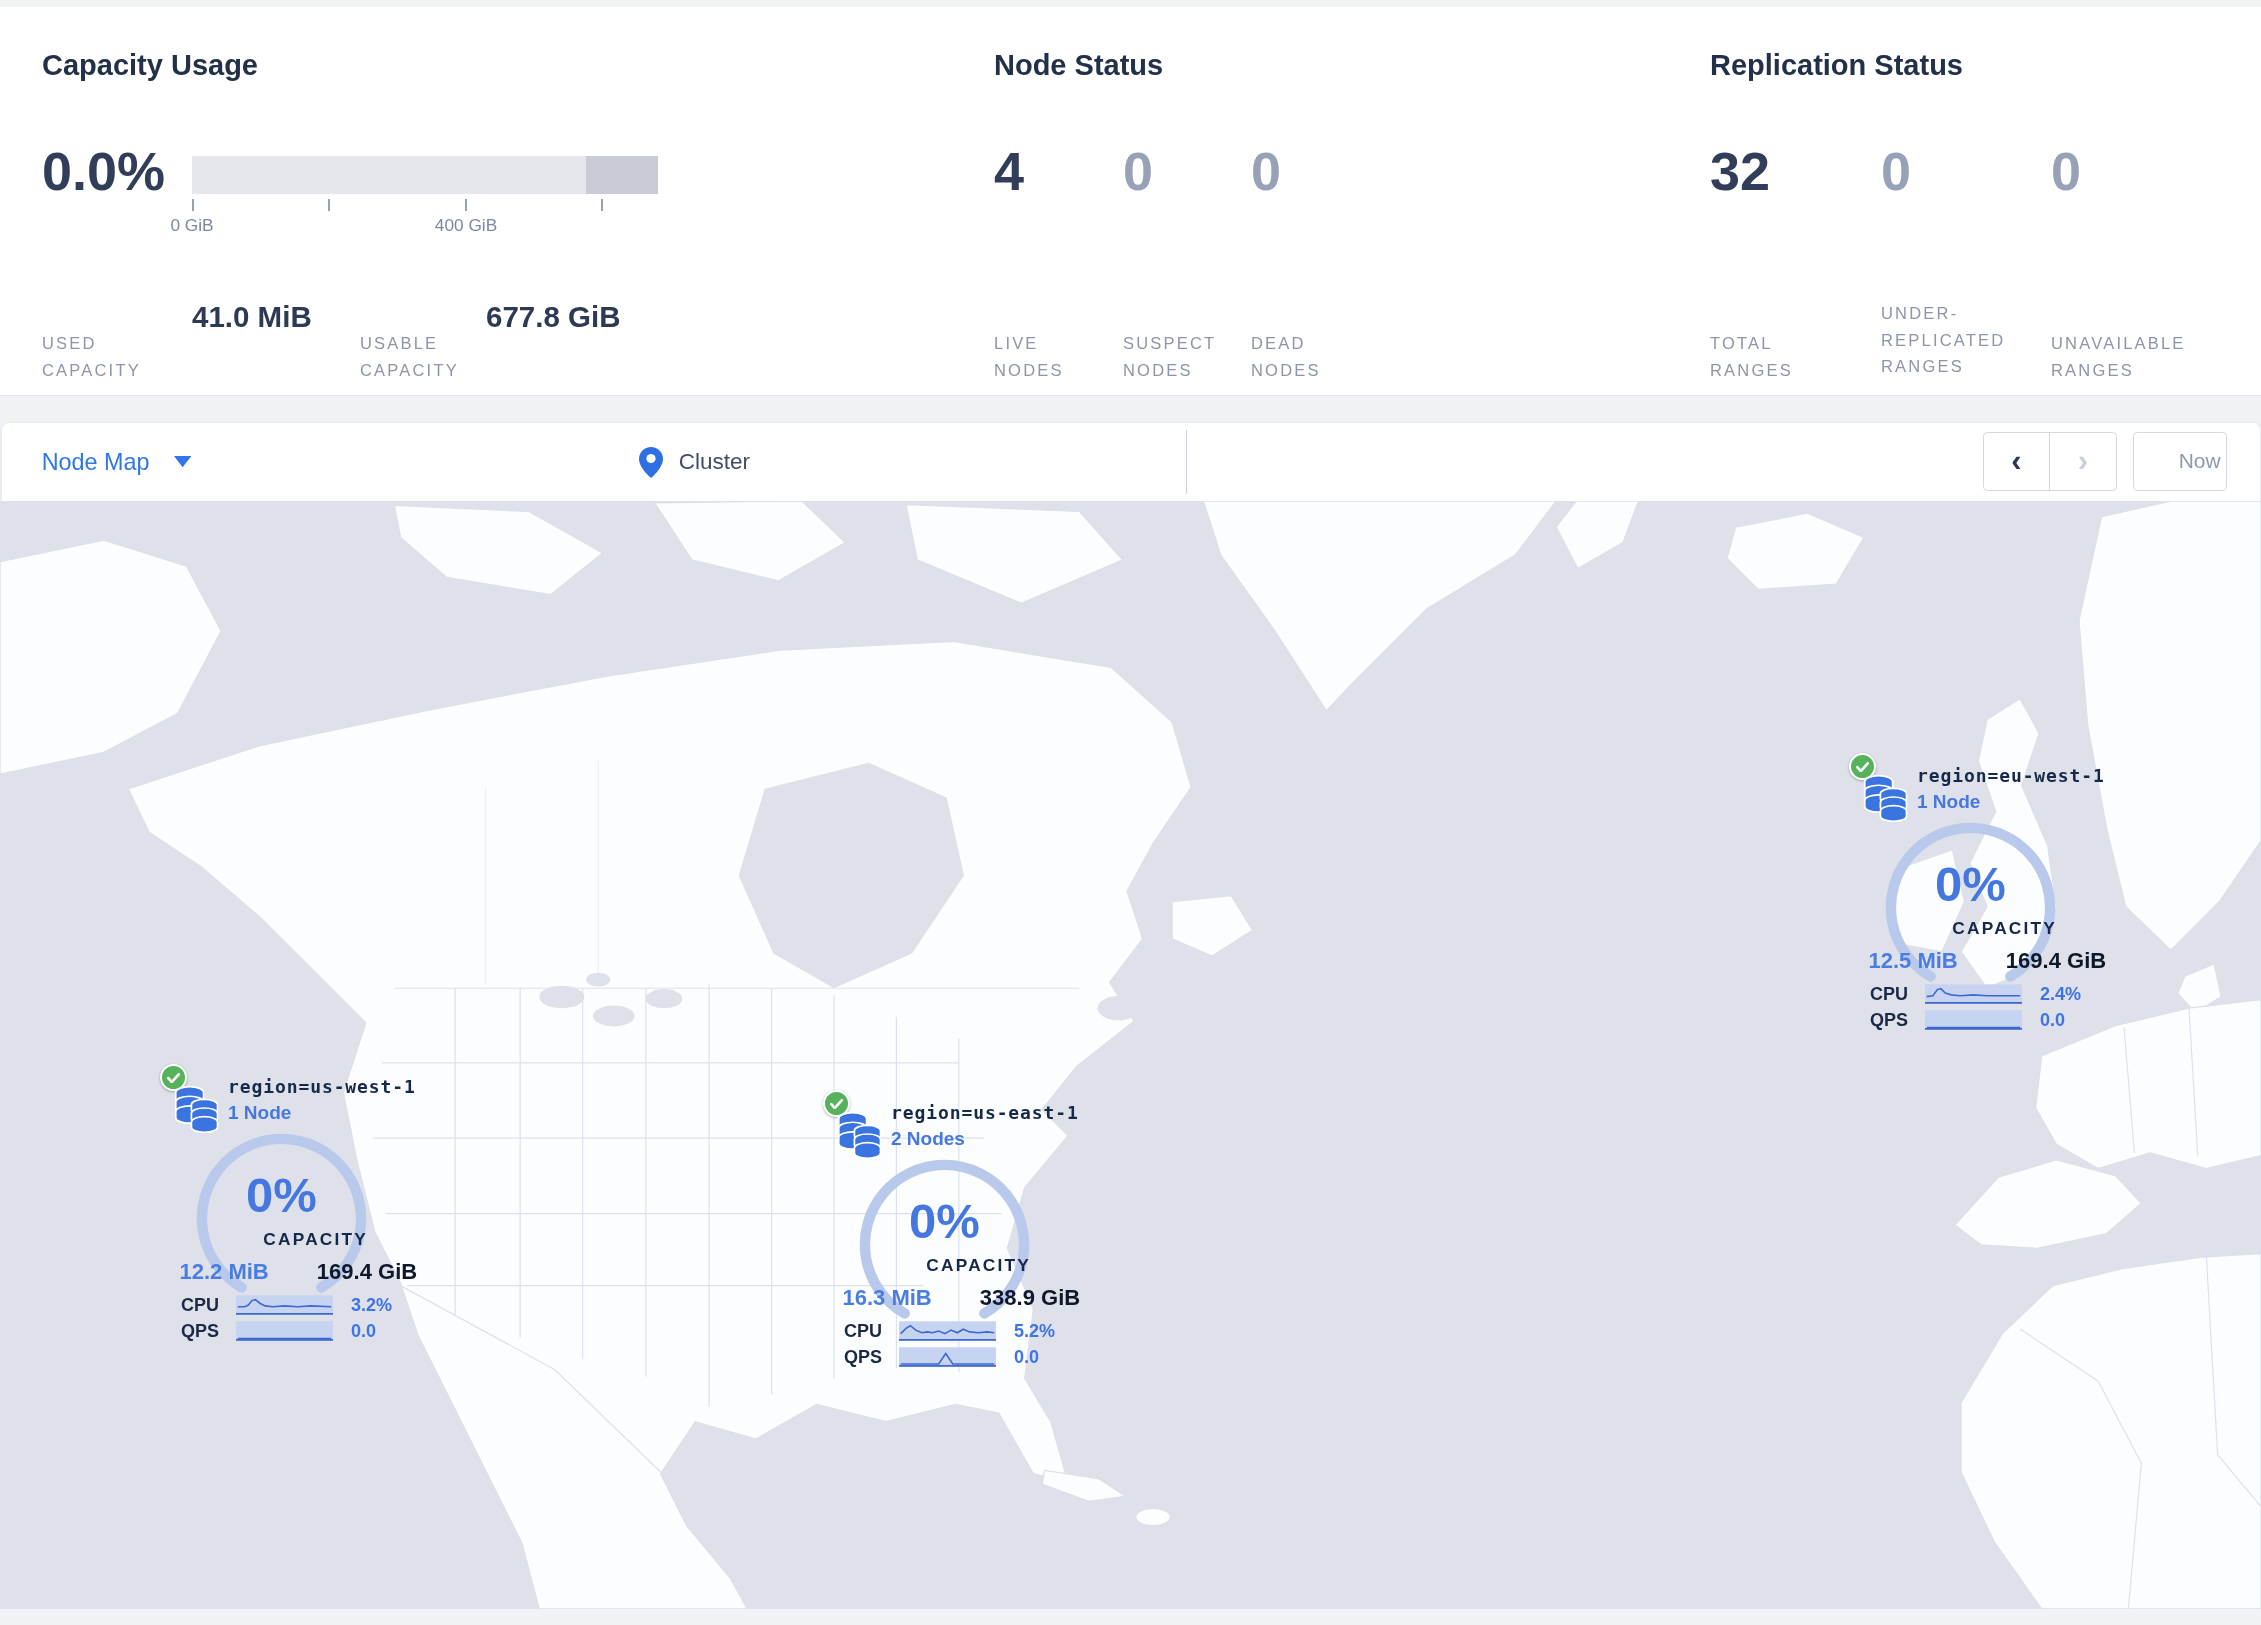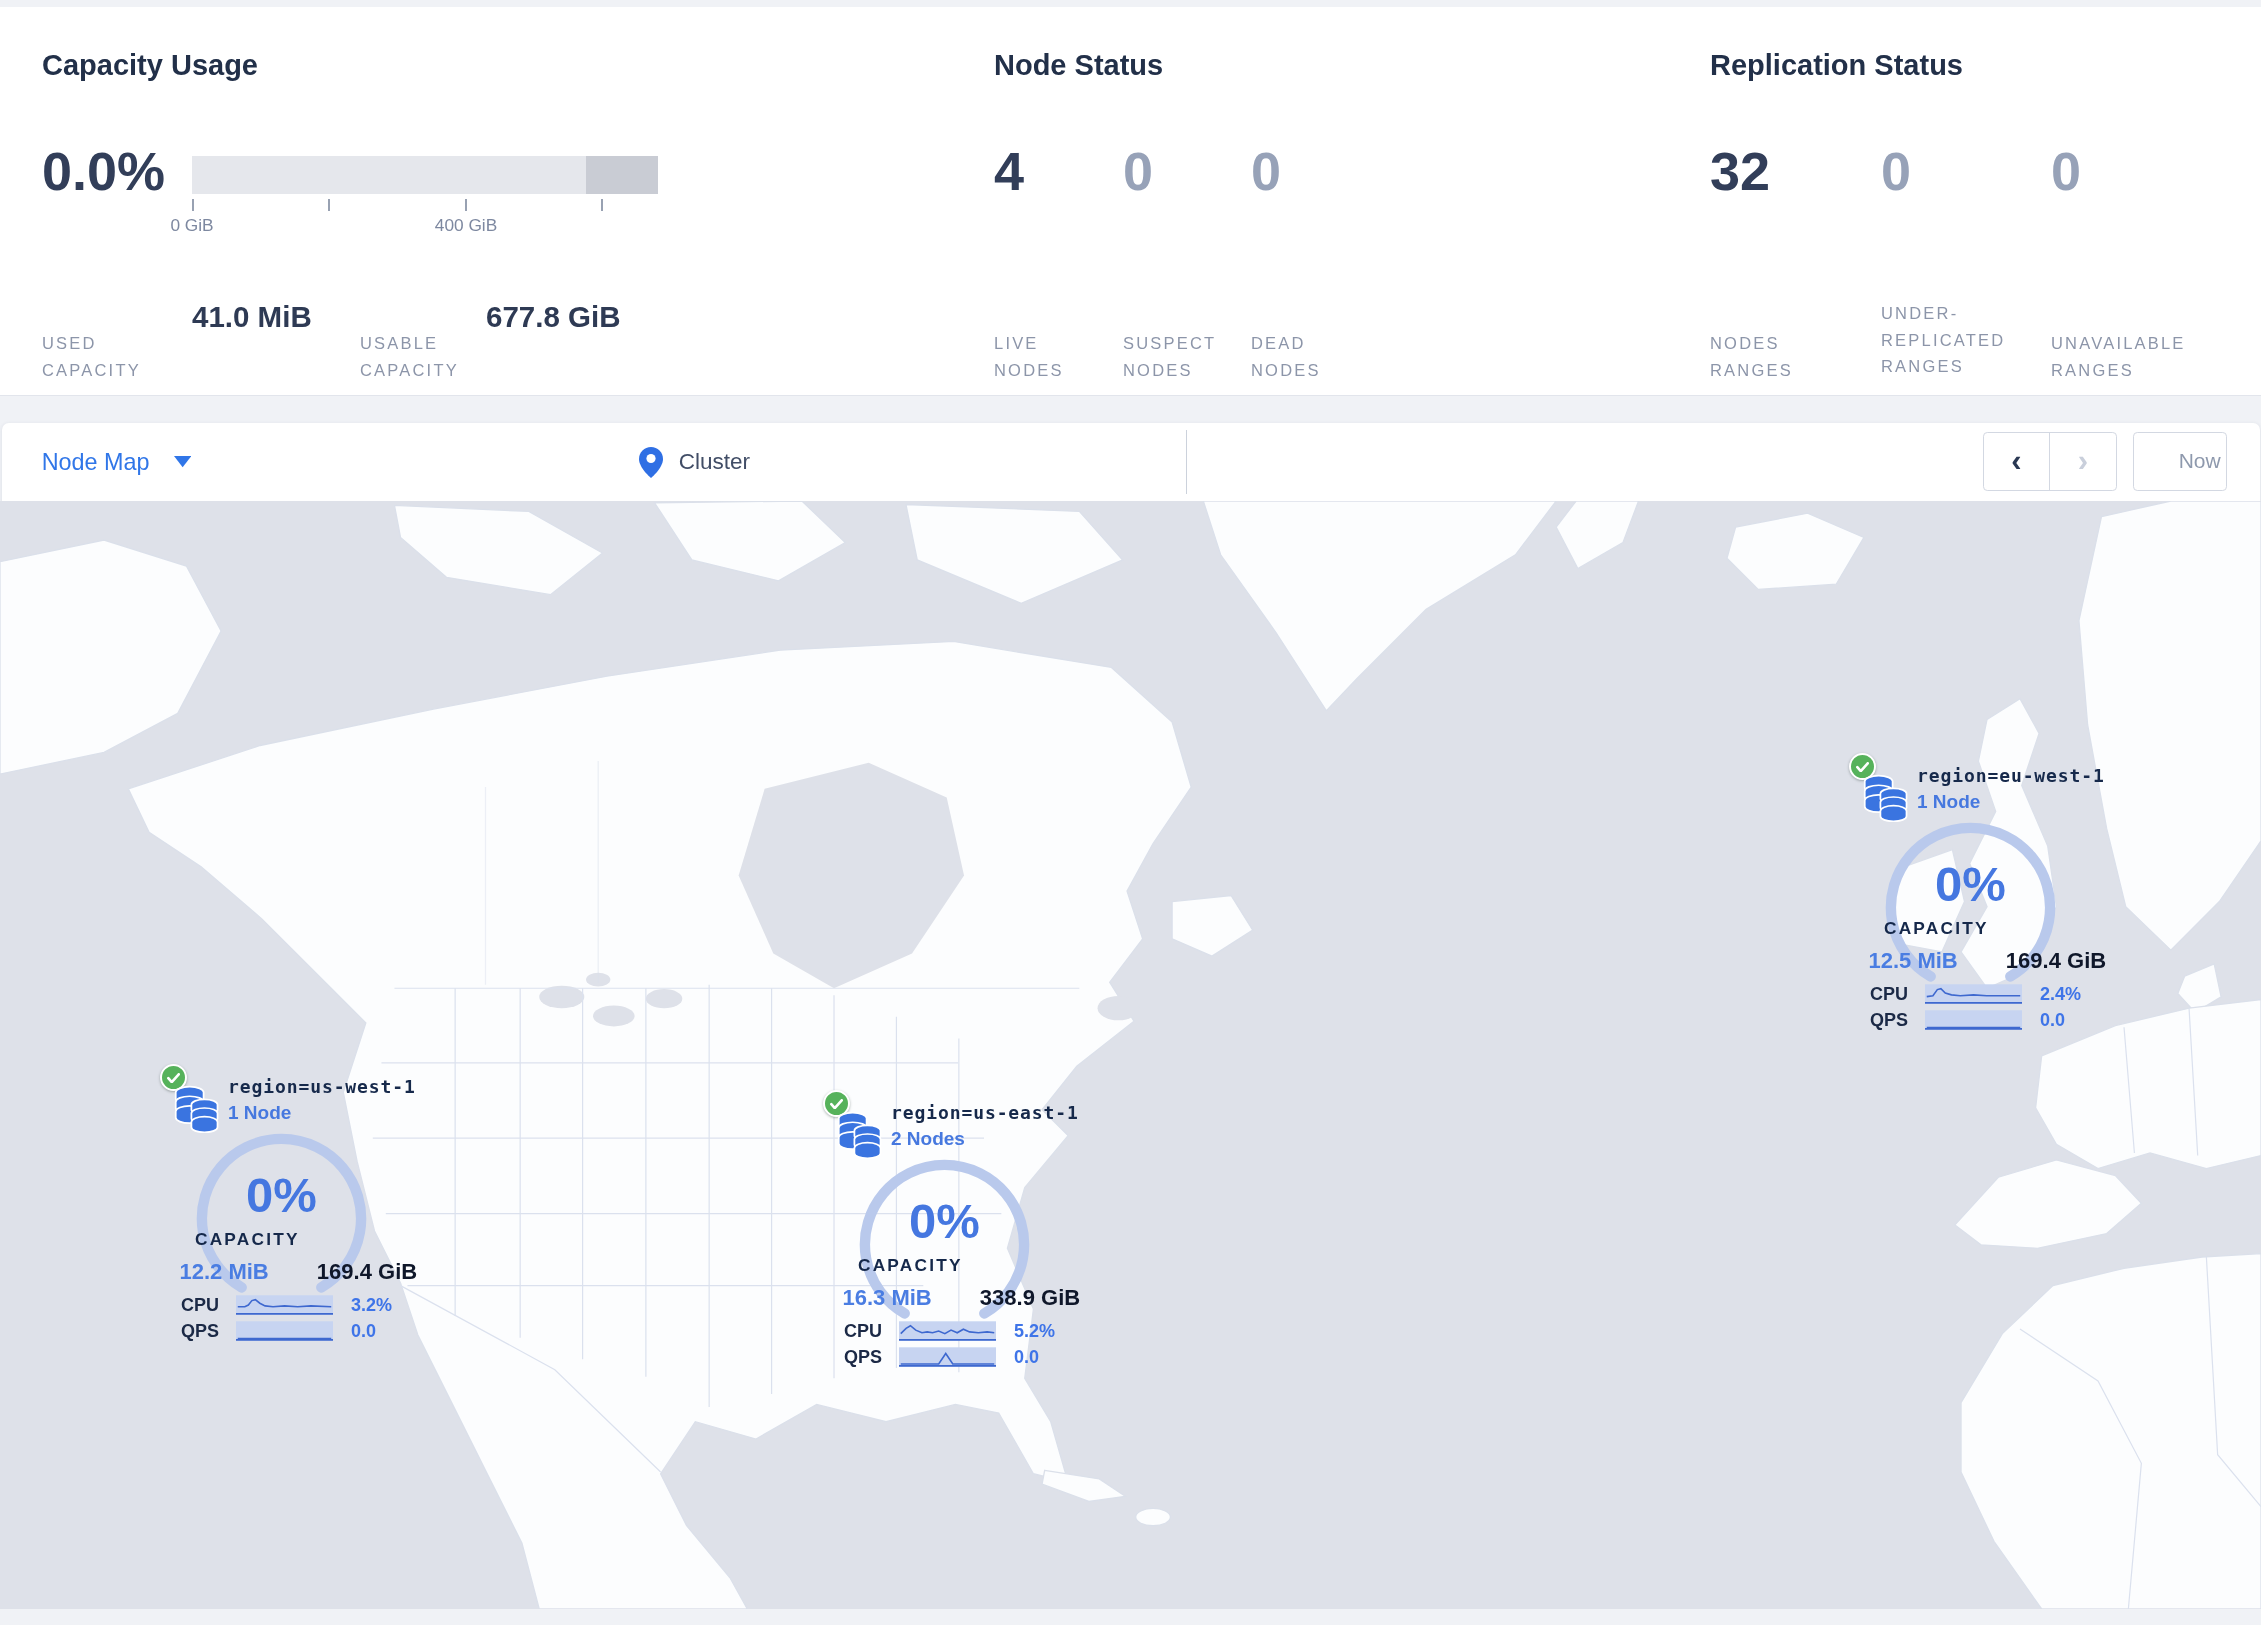--- a/index.html
+++ b/index.html
@@ -93,7 +93,7 @@
     <div class="big-num" style="left:1710px">32</div>
     <div class="big-num dim" style="left:1881px">0</div>
     <div class="big-num dim" style="left:2051px">0</div>
-    <div class="stat-label" style="left:1710px;width:117px">NODES RANGES</div>
+    <div class="stat-label" style="left:1710px;width:117px">TOTAL RANGES</div>
     <div class="stat-label" style="left:1881px;width:130px;top:249px">UNDER-REPLICATED RANGES</div>
     <div class="stat-label" style="left:2051px;width:173px">UNAVAILABLE RANGES</div>
   </div>

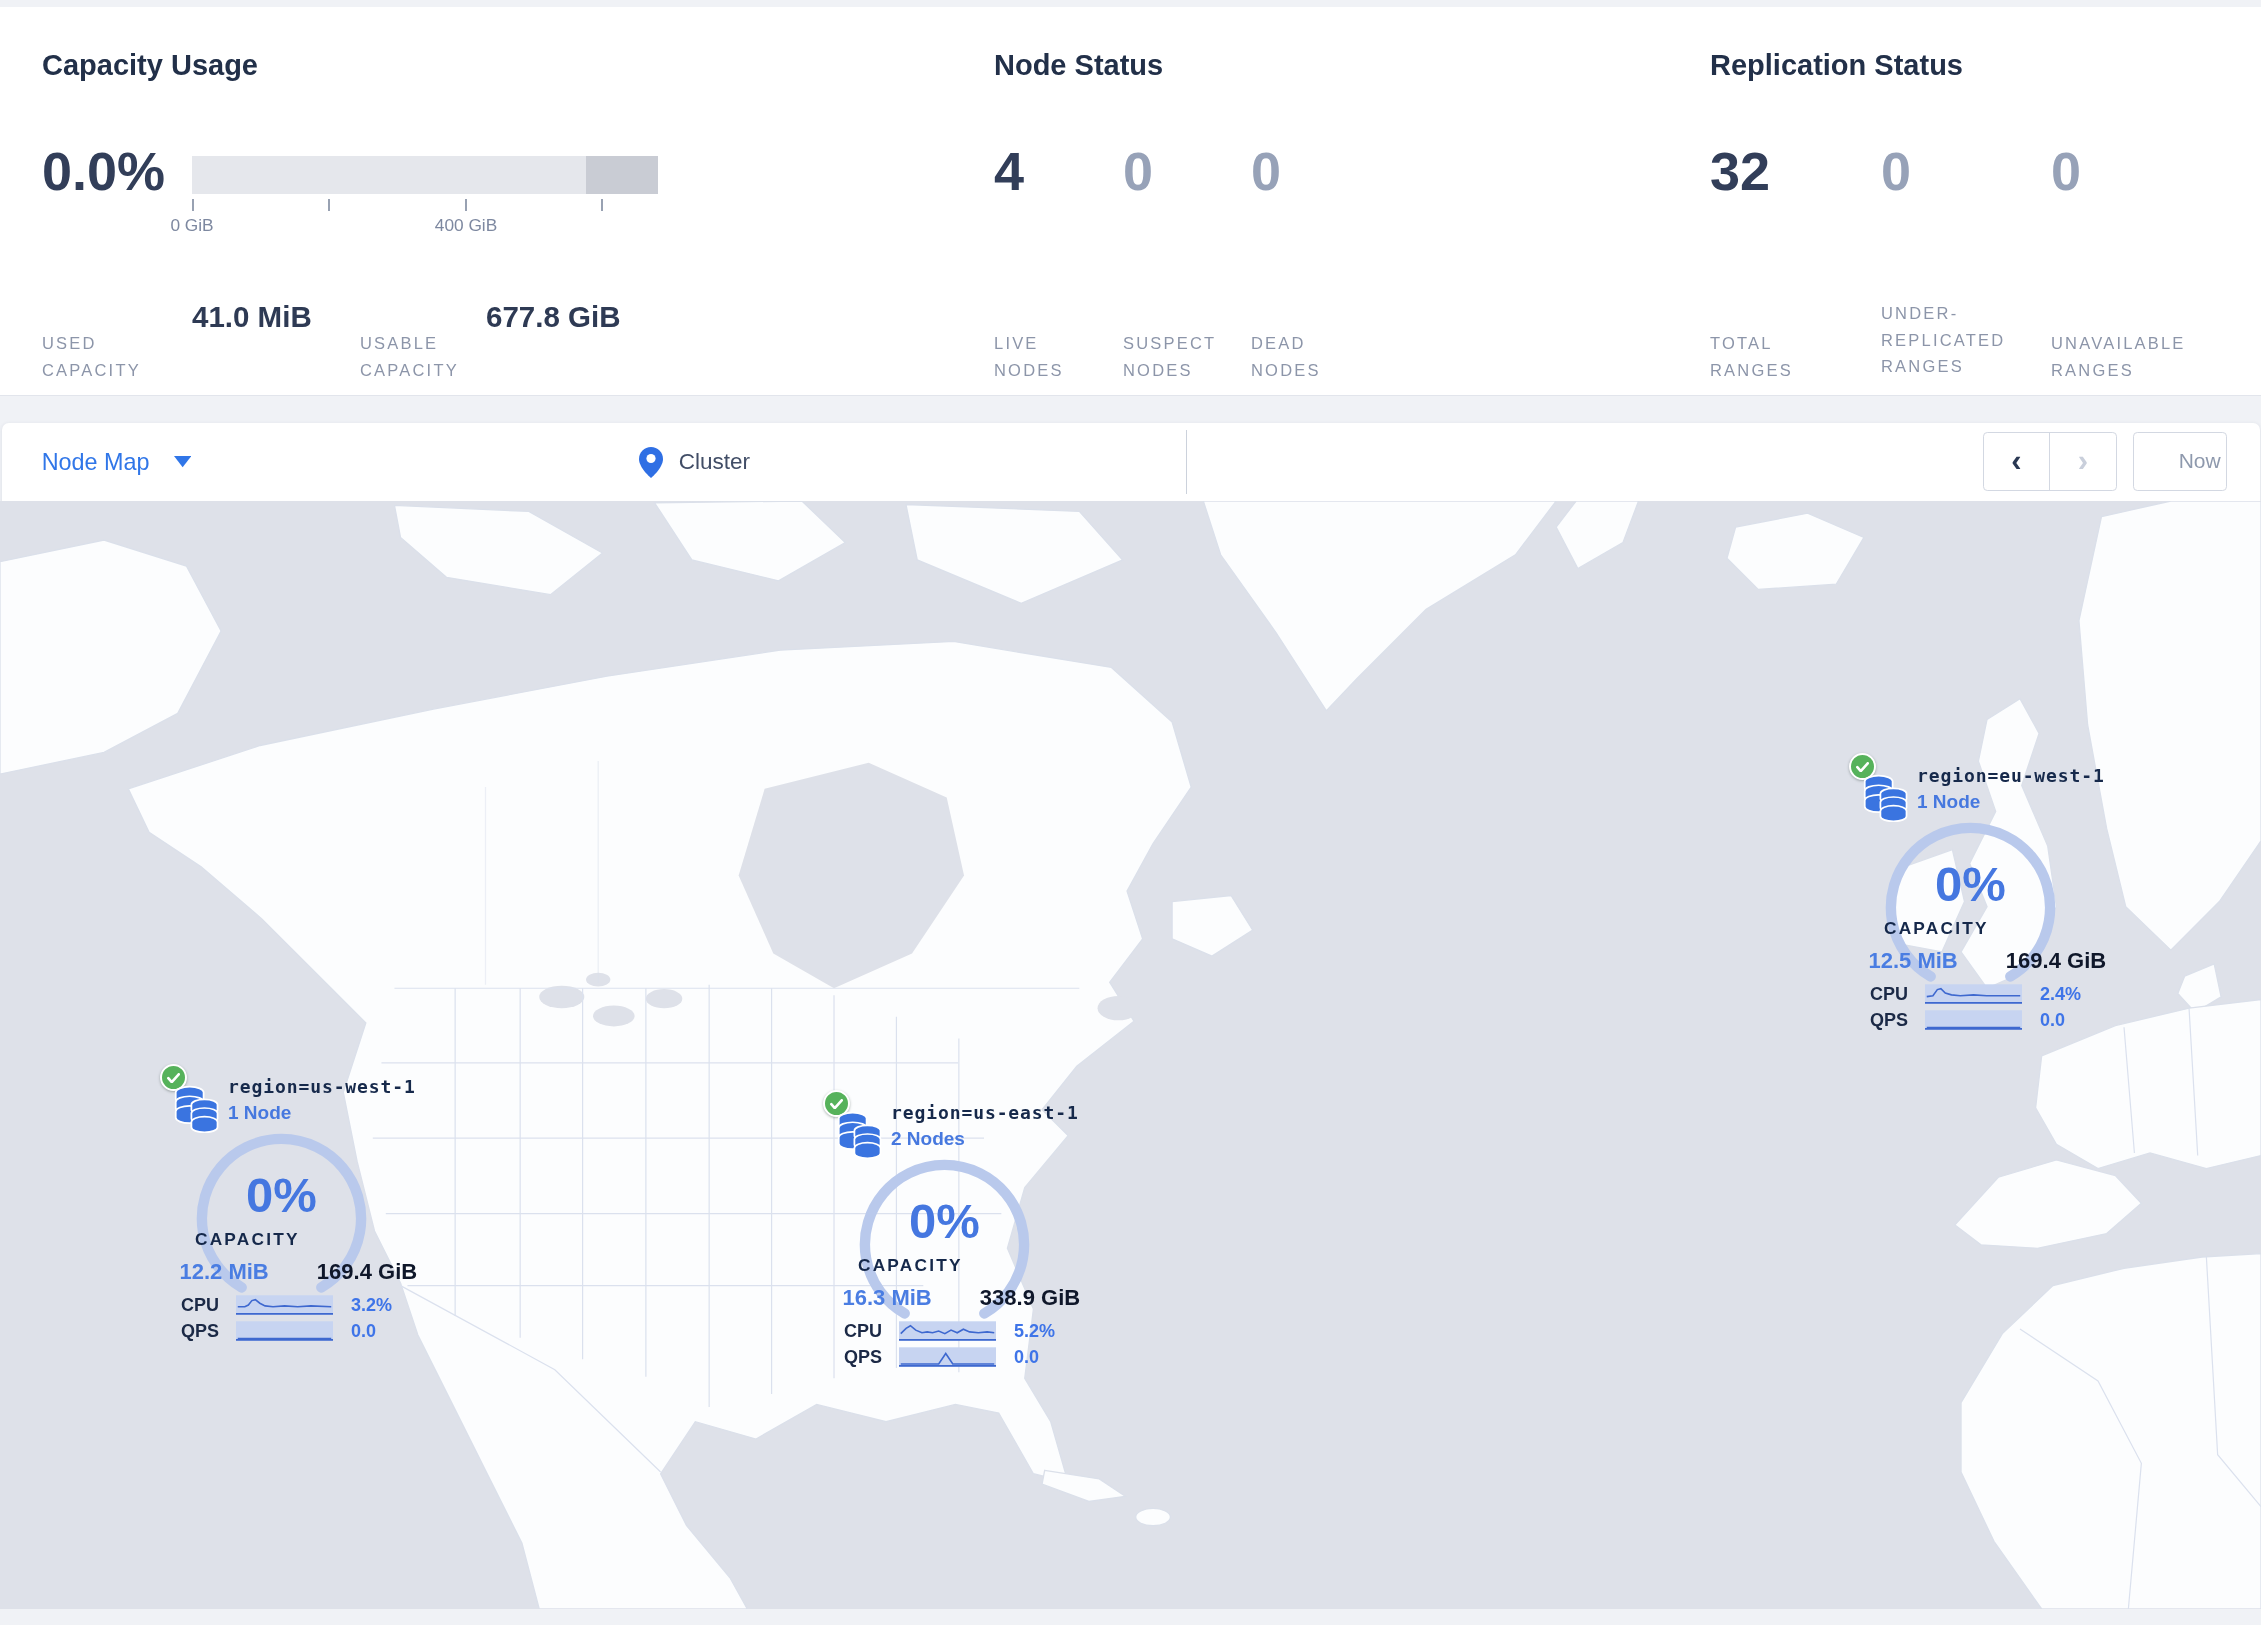--- a/index.html
+++ b/index.html
@@ -50,7 +50,7 @@
   .count{position:absolute;left:68px;top:38px;font-size:19px;font-weight:700;color:#4678df;white-space:nowrap;}
   .gauge-svg{position:absolute;left:22px;top:55px;}
   .gauge-pct{position:absolute;left:52px;top:107px;width:139px;text-align:center;font-size:49px;font-weight:700;color:#4577e0;line-height:1;}
-  .gauge-cap{position:absolute;left:35px;top:165px;width:173px;text-align:left;font-size:17.3px;font-weight:700;letter-spacing:2.2px;color:#15284a;}
+  .gauge-cap{position:absolute;left:35px;top:165px;width:173px;text-align:right;font-size:17.3px;font-weight:700;letter-spacing:2.2px;color:#15284a;}
   .val-used{position:absolute;left:15.6px;top:195px;width:97px;text-align:center;font-size:22px;font-weight:600;color:#4a7de2;white-space:nowrap;}
   .val-total{position:absolute;left:154px;top:195px;width:106px;text-align:center;font-size:22px;font-weight:600;color:#0f172a;white-space:nowrap;}
   .mrow{position:absolute;left:0;width:269px;height:20px;}

